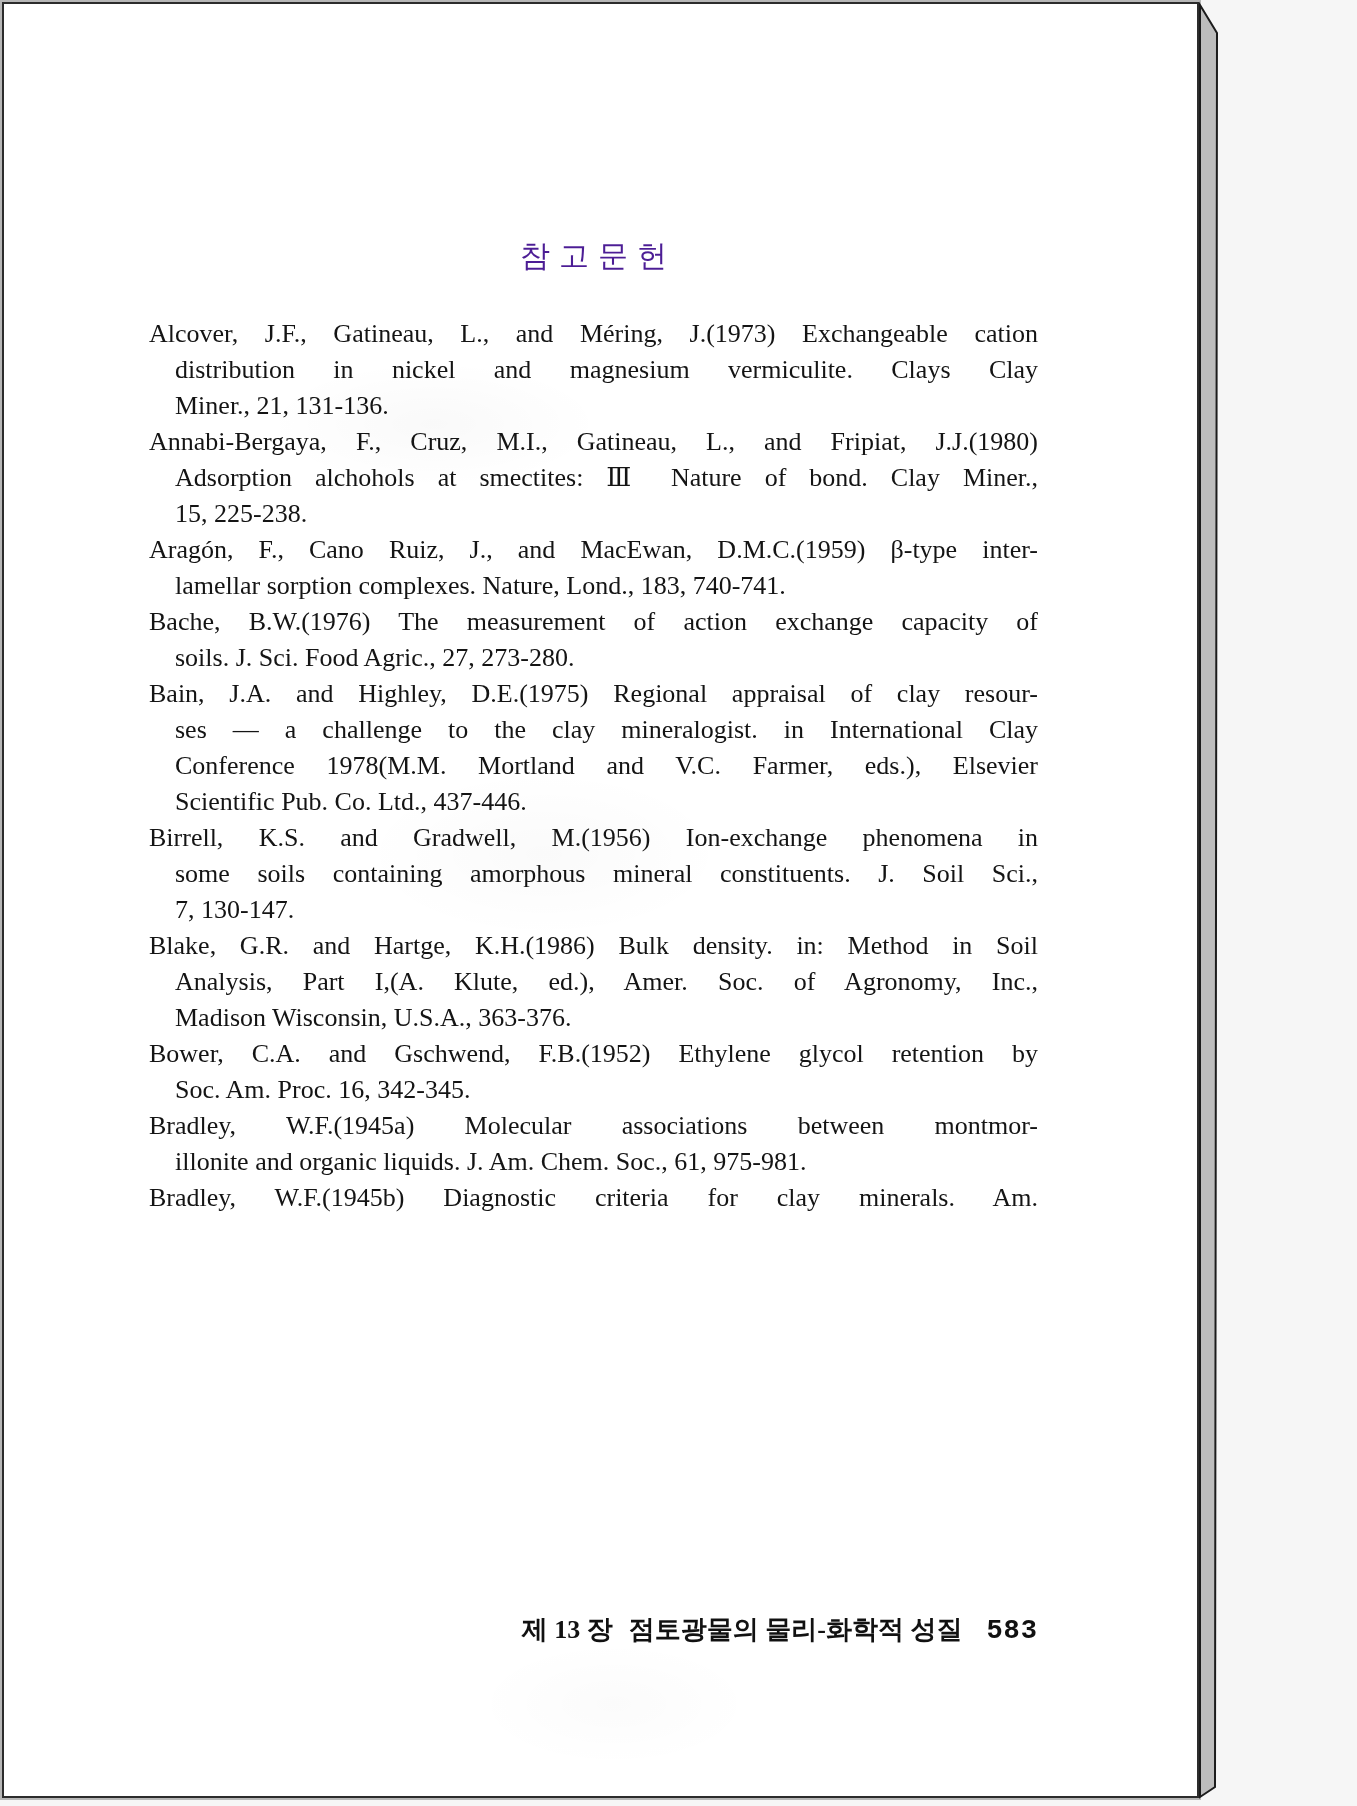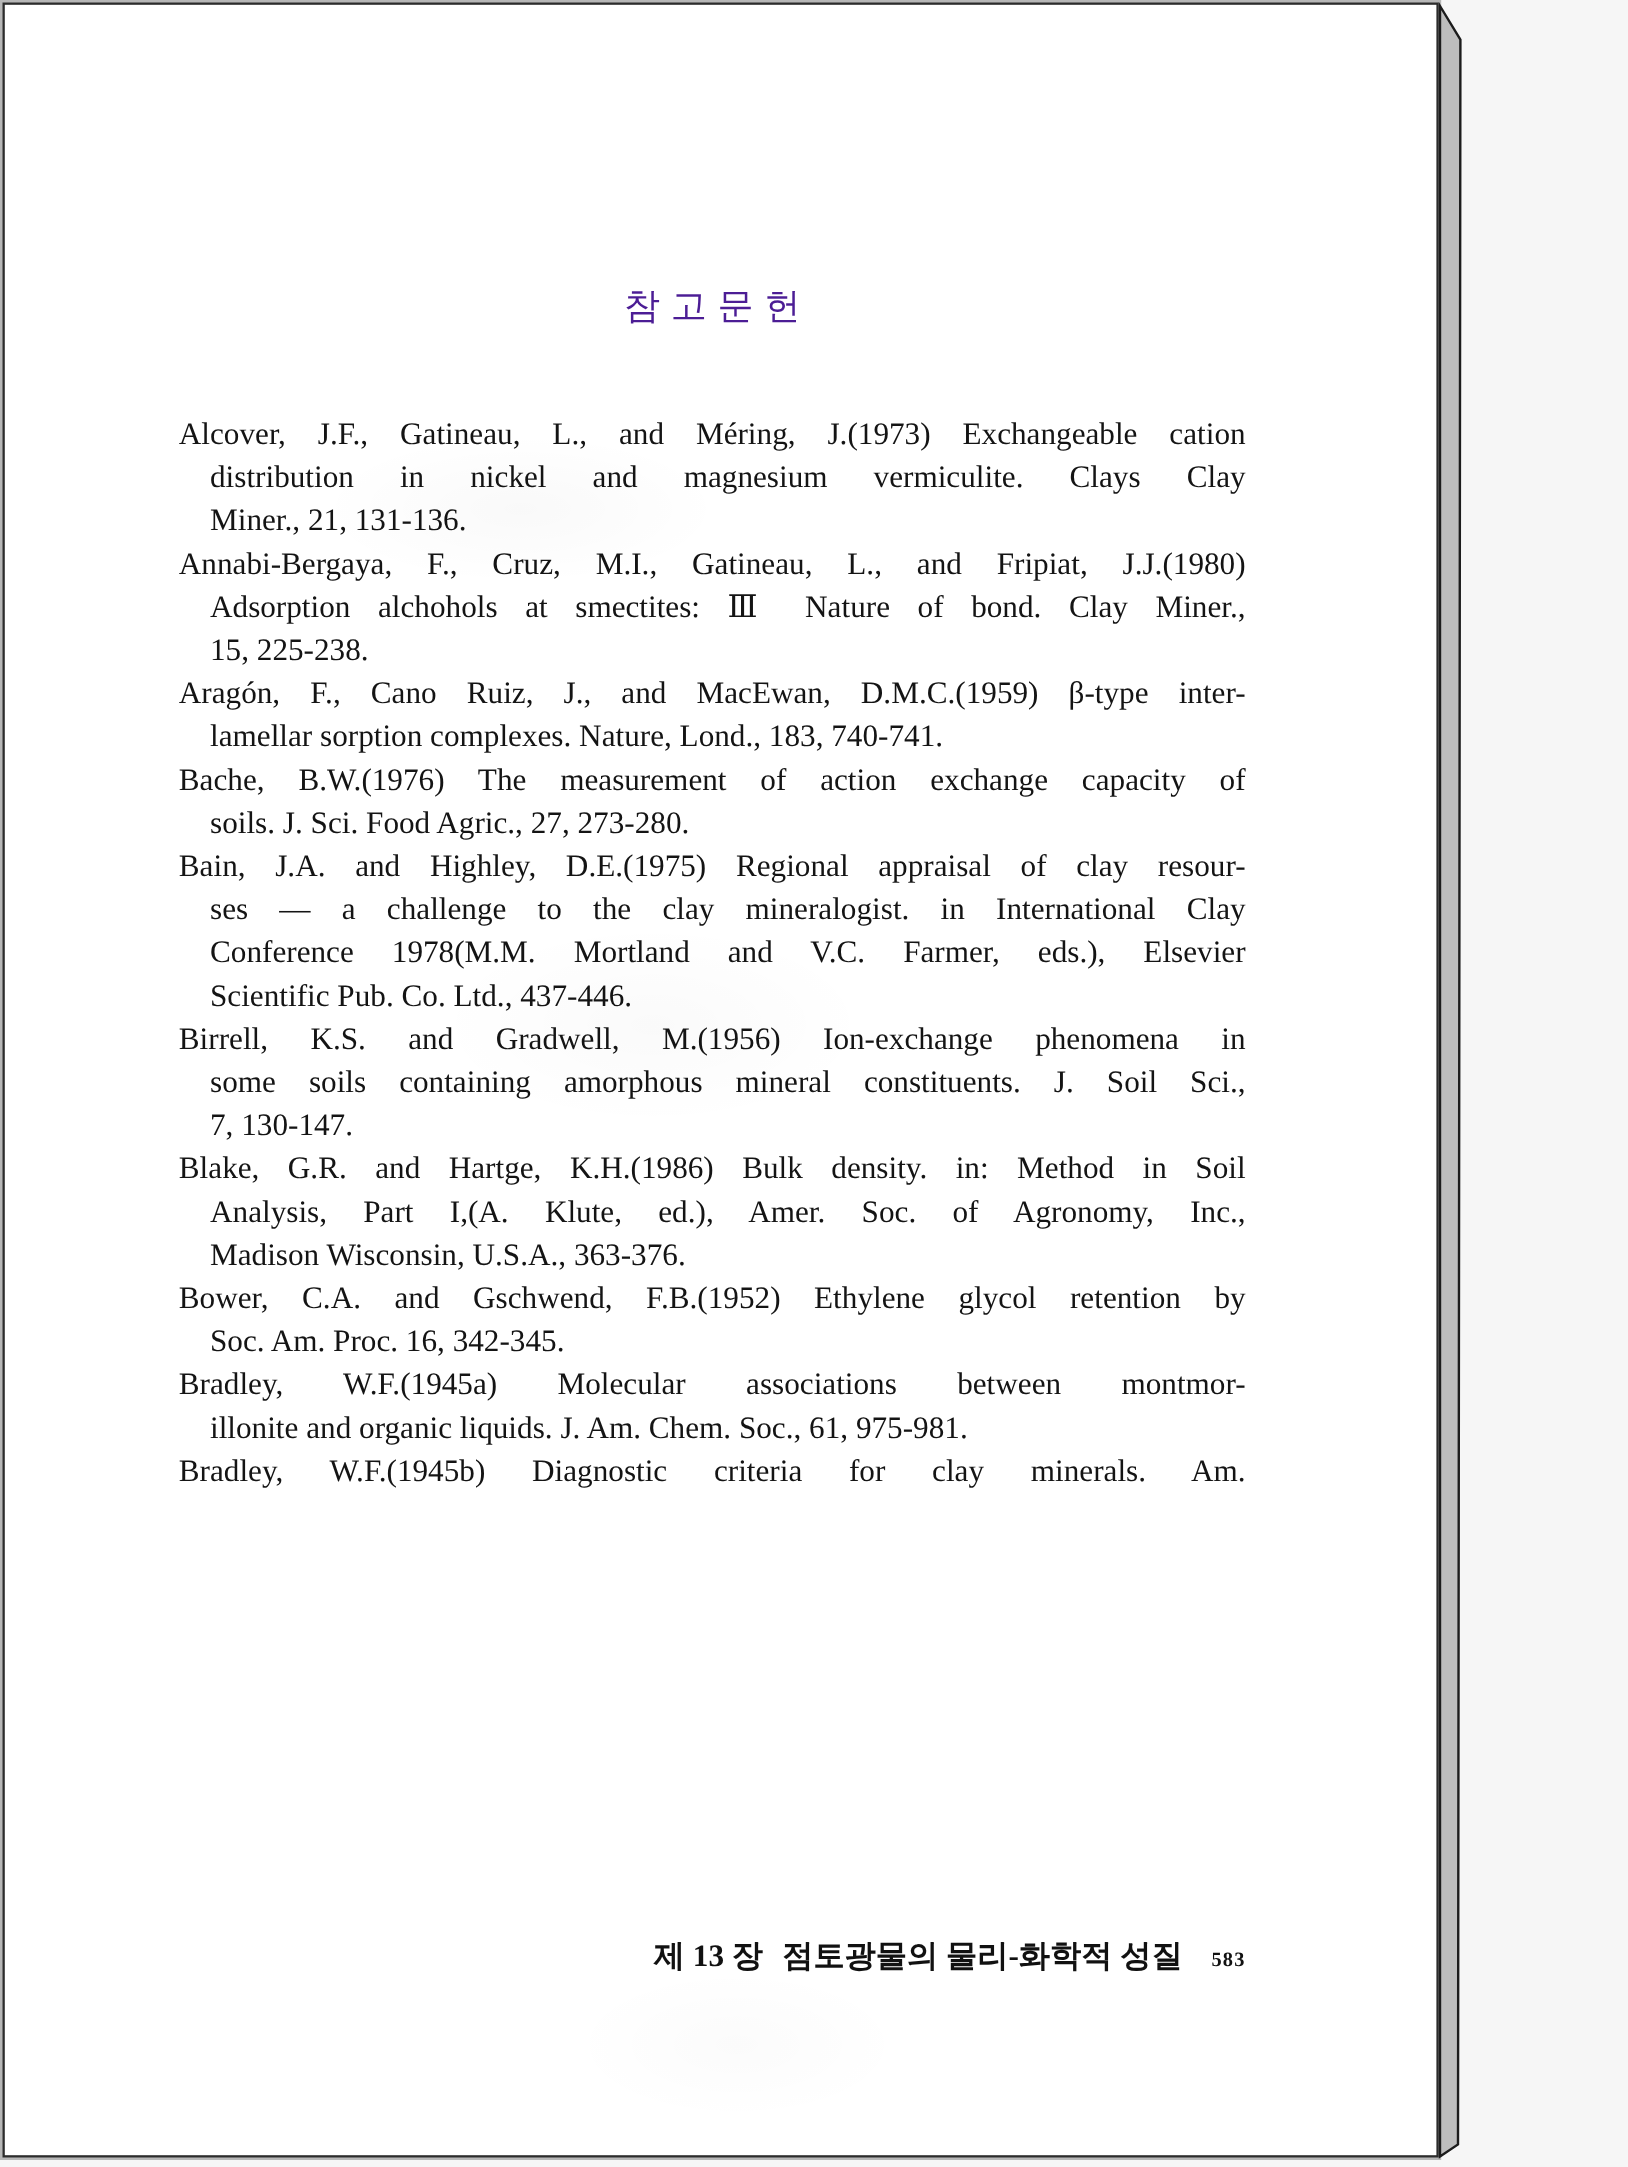--- a/index.html
+++ b/index.html
@@ -30,7 +30,7 @@
     color:#4c1d95;
   }
   .refs{
-    position:absolute;left:149px;top:344px;width:889px;
+    position:absolute;left:149px;top:316px;width:889px;
     color:#141414;
   }
   .line{

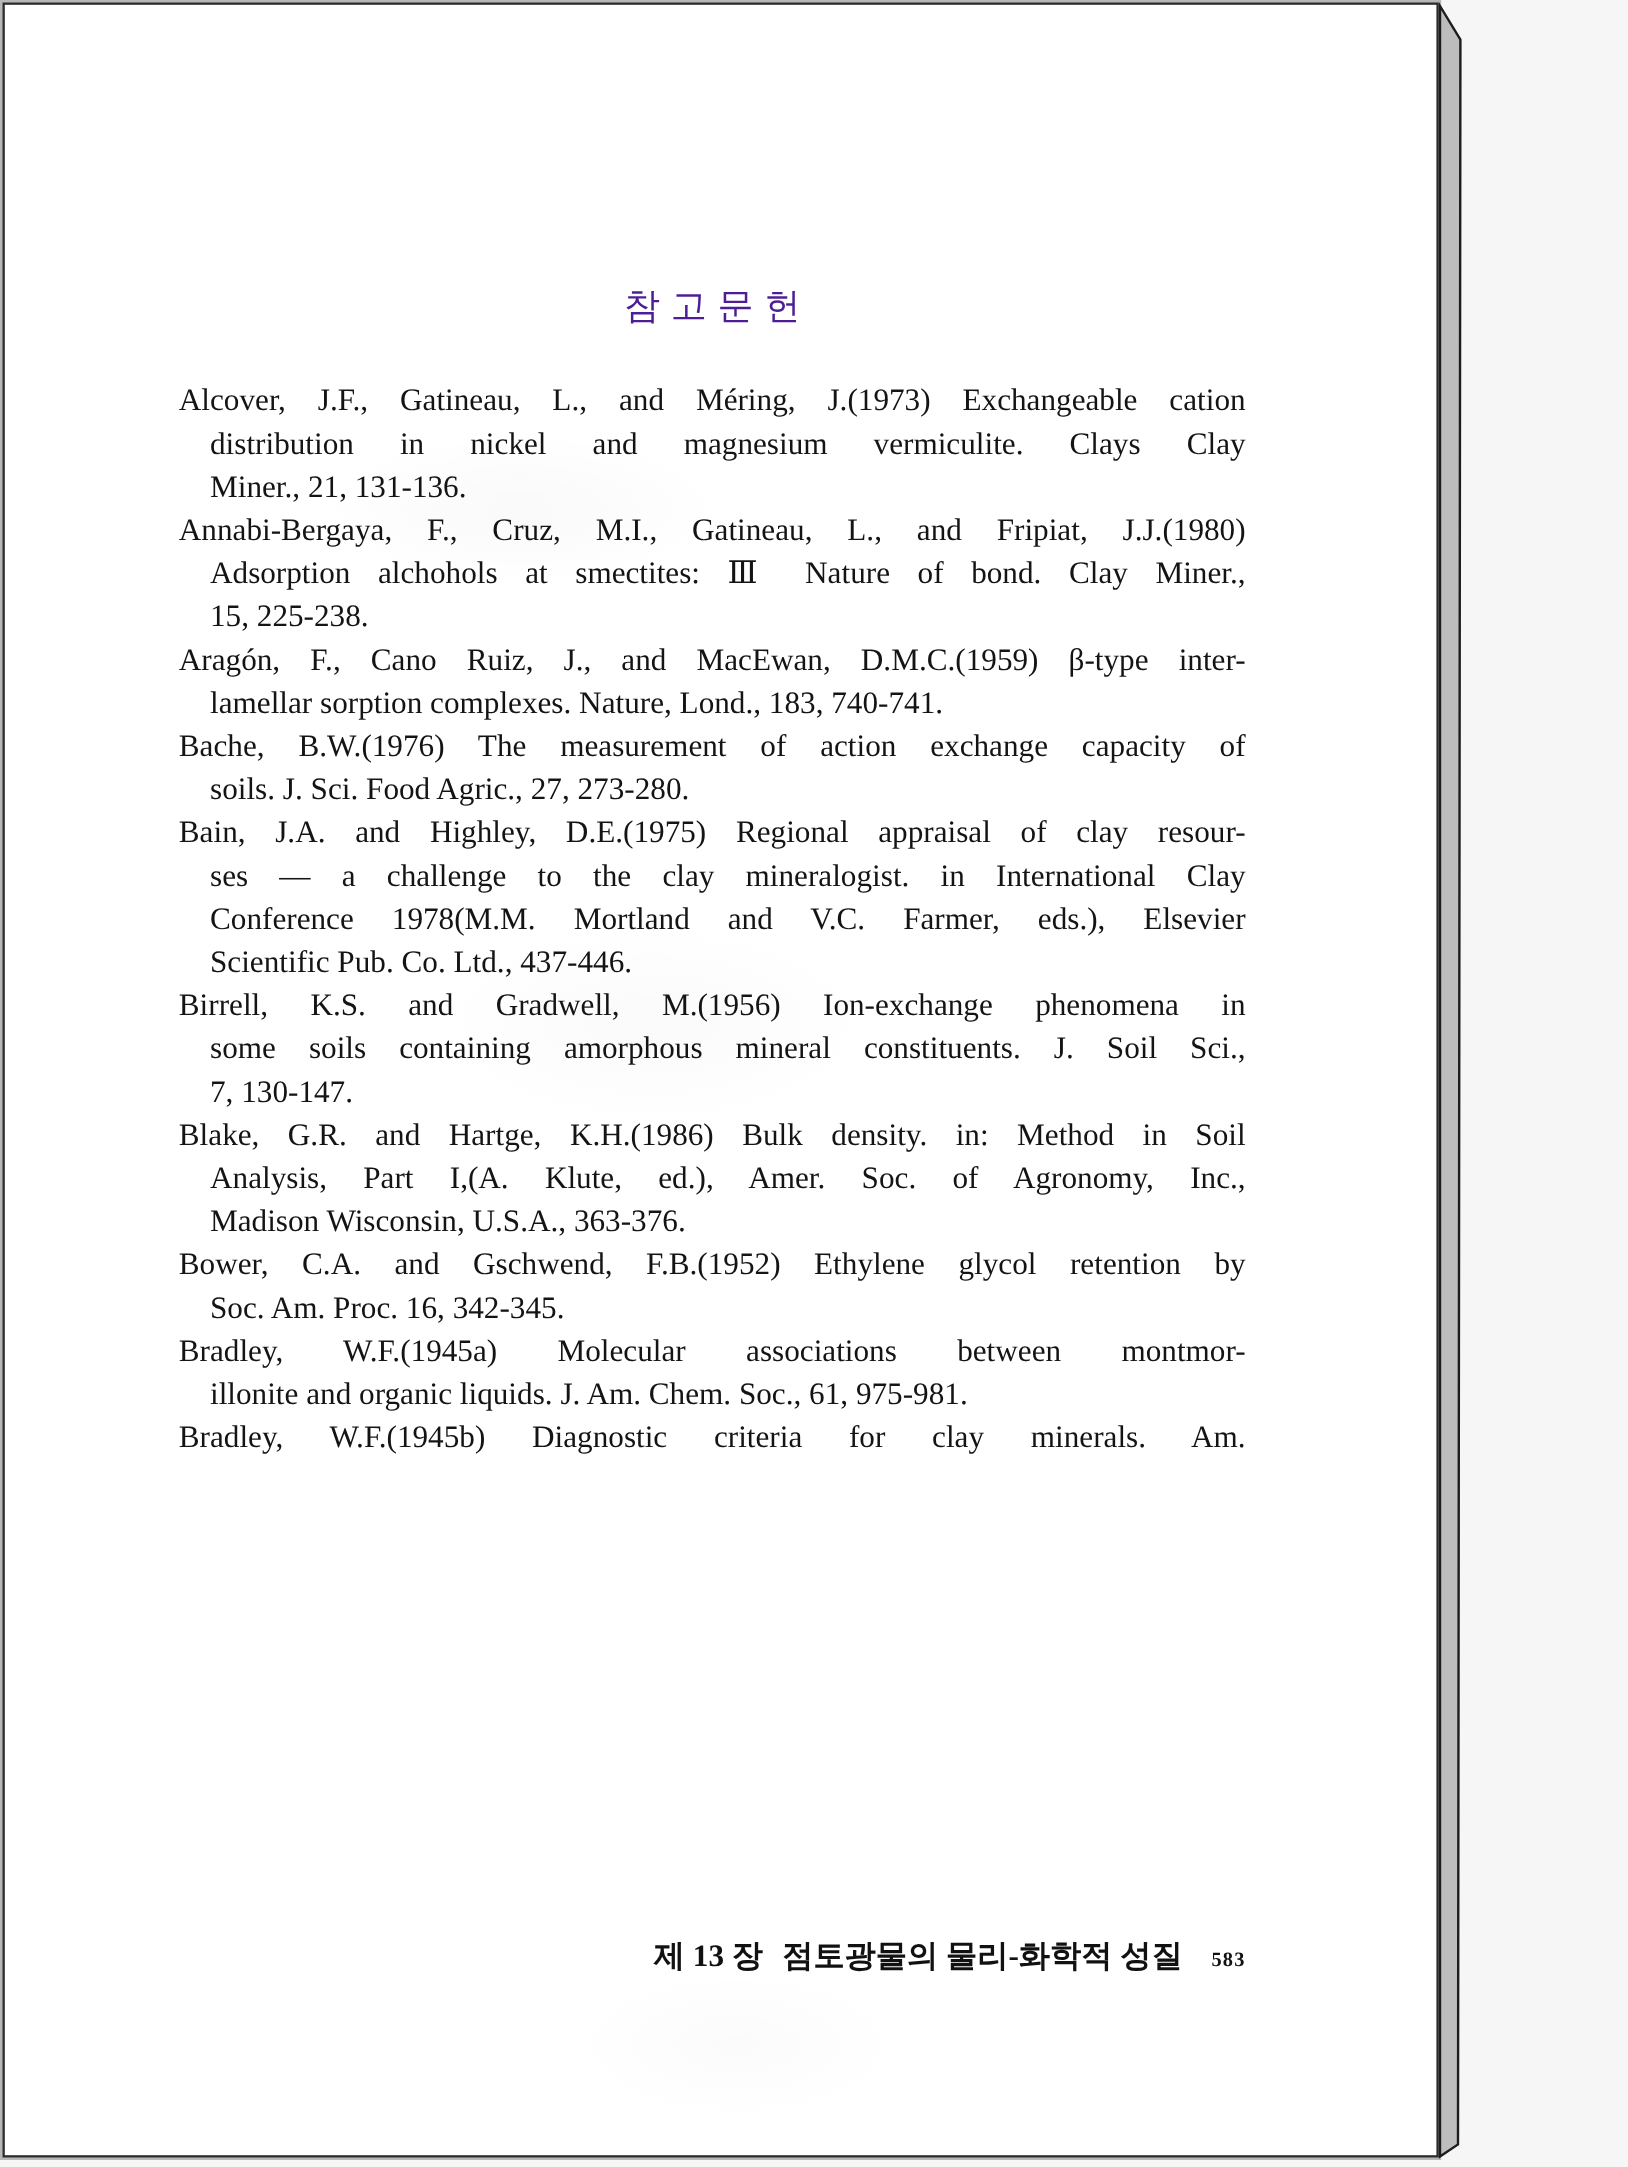--- a/index.html
+++ b/index.html
@@ -46,7 +46,7 @@
     font-size:26px;line-height:36px;font-weight:bold;color:#111;
   }
   .page-footer .sec{ margin-left:16px; }
-  .page-footer .num{ margin-left:24px; font-size:17px; letter-spacing:1px; }
+  .page-footer .num{ margin-left:24px; font-size:27px; letter-spacing:1px;font-family:Liberation Mono, monospace; }
   .edge-svg{position:absolute;left:0;top:0;pointer-events:none;}
 </style>
 </head>

